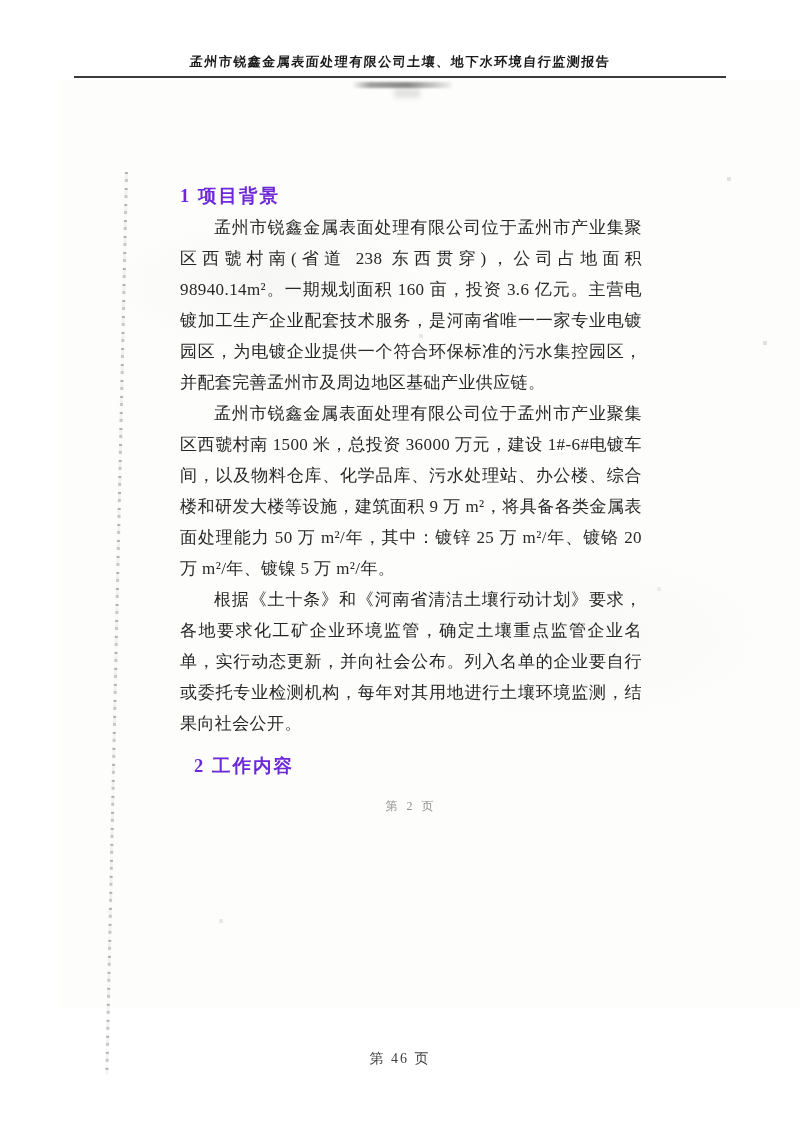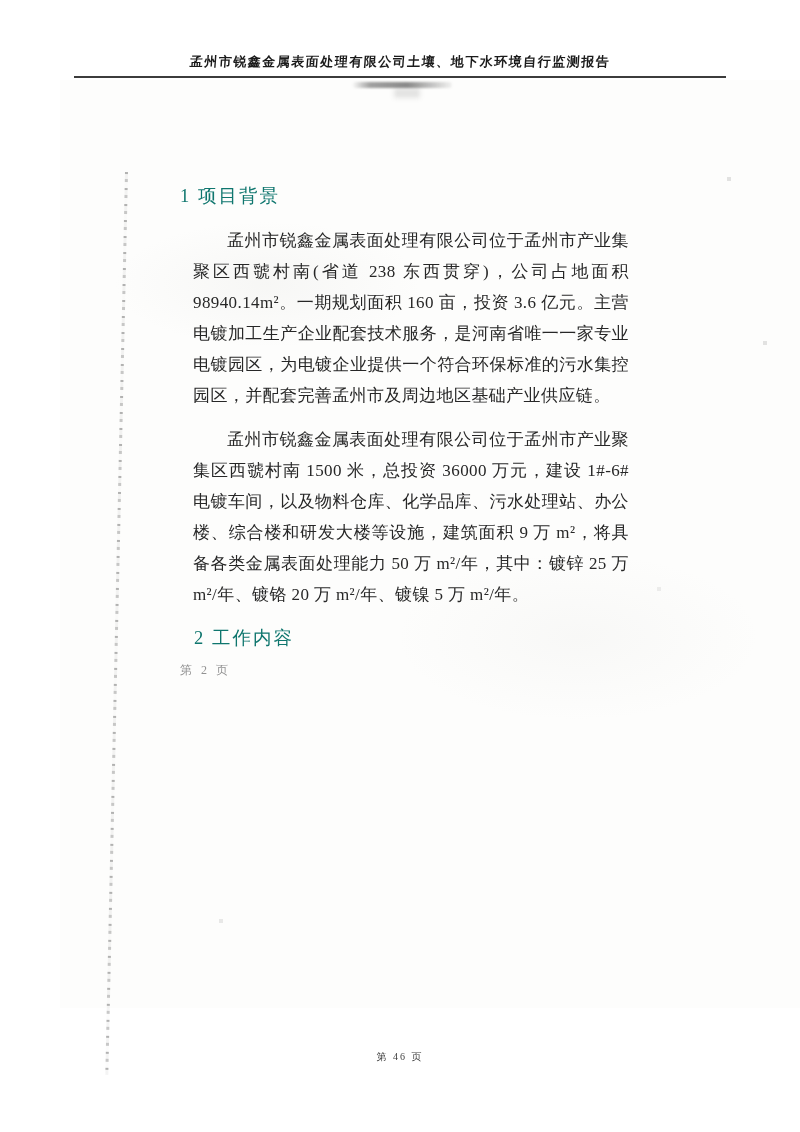--- a/index.html
+++ b/index.html
@@ -111,9 +111,9 @@
     margin: 0;
     font-size: 18.5px;
     line-height: 31px;
-    font-weight: normal;
+    font-weight: bold;
     letter-spacing: 2px;
-    color: #0f766e;
+    color: #6d28d9;
   }
   .content h1.h2 {
     margin-top: 12px;

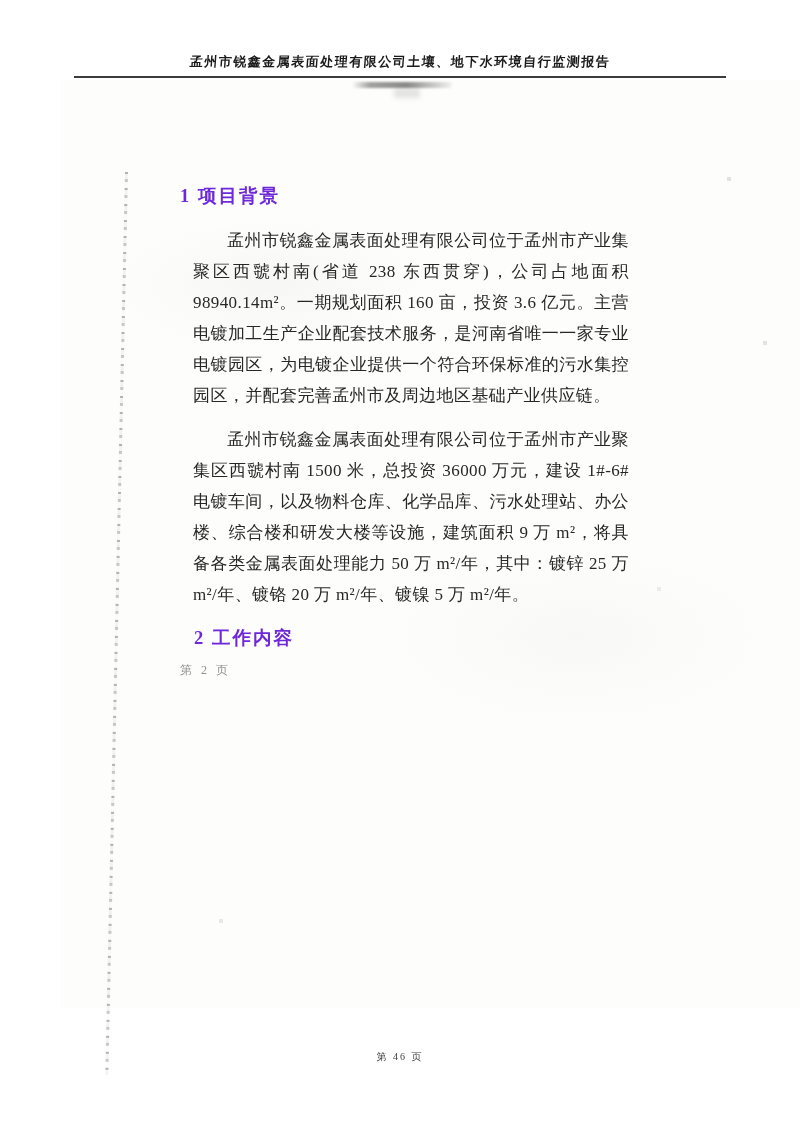--- a/index.html
+++ b/index.html
@@ -120,7 +120,7 @@
     margin-left: 14px;
   }
   .content p {
-    margin: 13px;
+    margin: 0;
     font-size: 17px;
     line-height: 31px;
     text-indent: 2em;

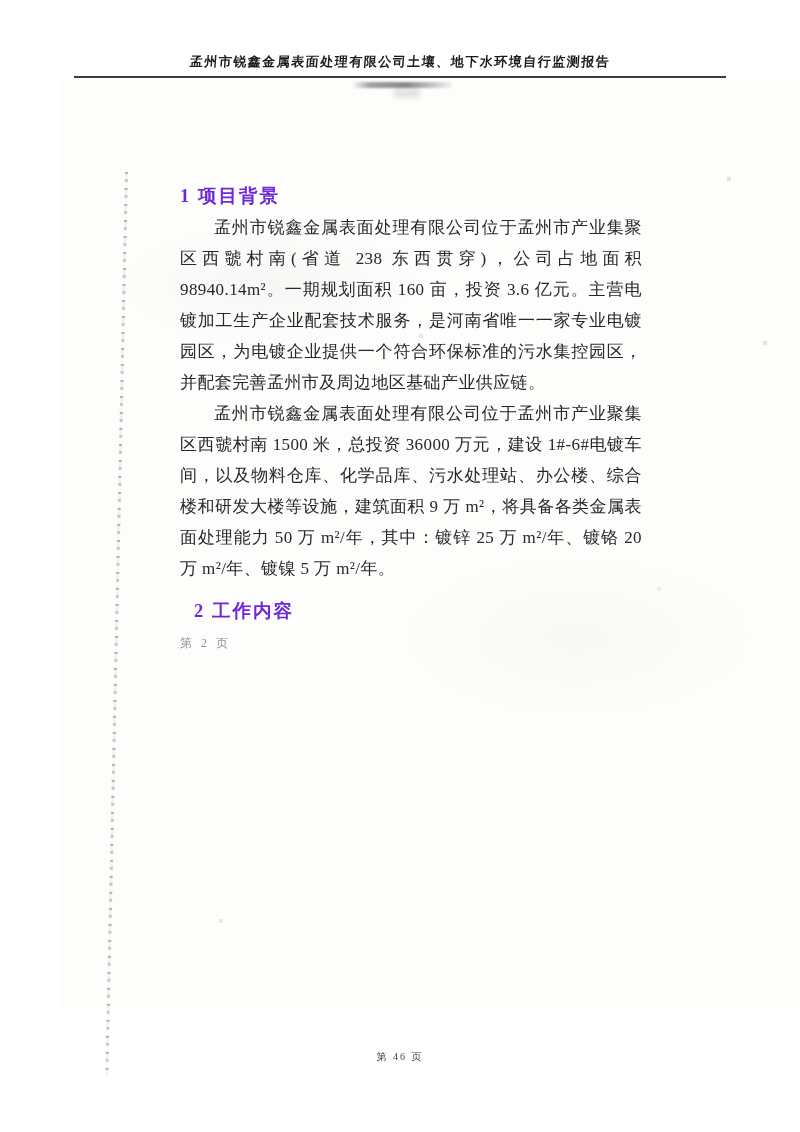--- a/index.html
+++ b/index.html
@@ -171,6 +171,7 @@
 
     <p>孟州市锐鑫金属表面处理有限公司位于孟州市产业聚集区西虢村南 1500 米，总投资 36000 万元，建设 1#-6#电镀车间，以及物料仓库、化学品库、污水处理站、办公楼、综合楼和研发大楼等设施，建筑面积 9 万 m²，将具备各类金属表面处理能力 50 万 m²/年，其中：镀锌 25 万 m²/年、镀铬 20 万 m²/年、镀镍 5 万 m²/年。</p>
 
+    <p>根据《土十条》和《河南省清洁土壤行动计划》要求，各地要求化工矿企业环境监管，确定土壤重点监管企业名单，实行动态更新，并向社会公布。列入名单的企业要自行或委托专业检测机构，每年对其用地进行土壤环境监测，结果向社会公开。</p>
 
     <h1 class="h2">2 工作内容</h1>
 

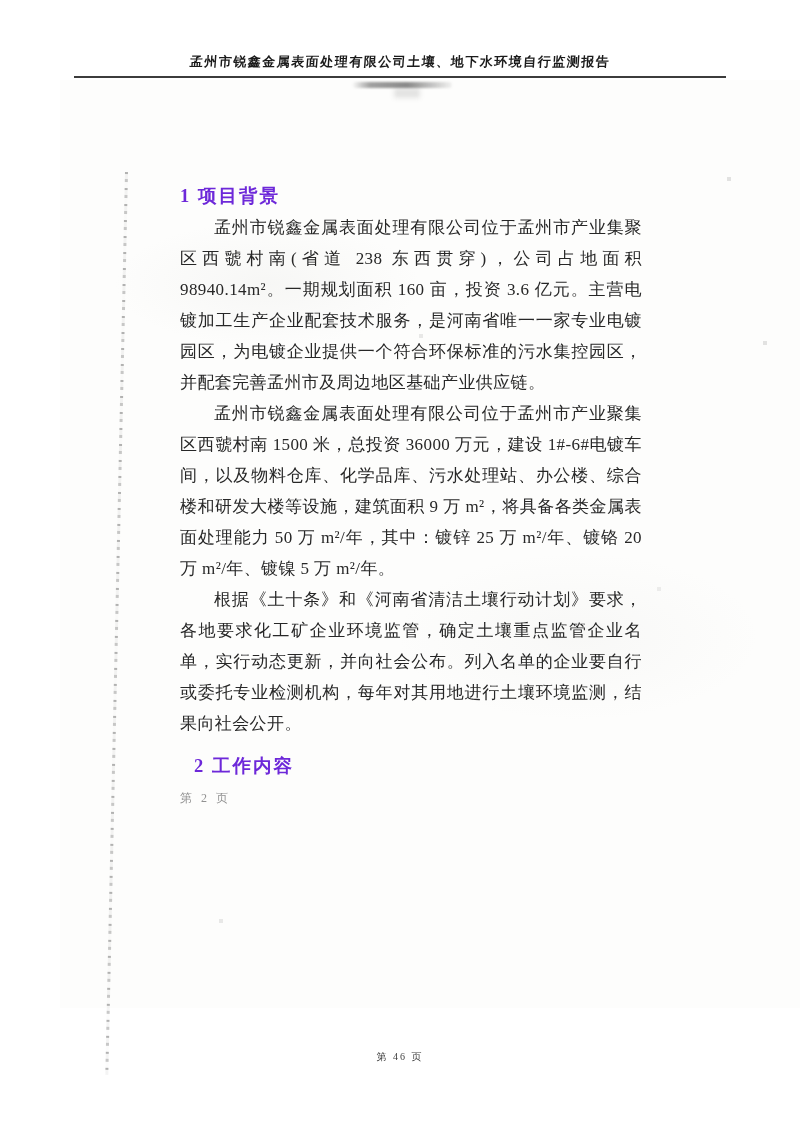--- a/index.html
+++ b/index.html
@@ -129,7 +129,8 @@
     color: #272727;
   }
   .inner-pagenum {
-    margin-top: 8px;
+    margin-top: 16px;
+    text-align: center;
     font-size: 12px;
     letter-spacing: 3px;
     color: #919191;

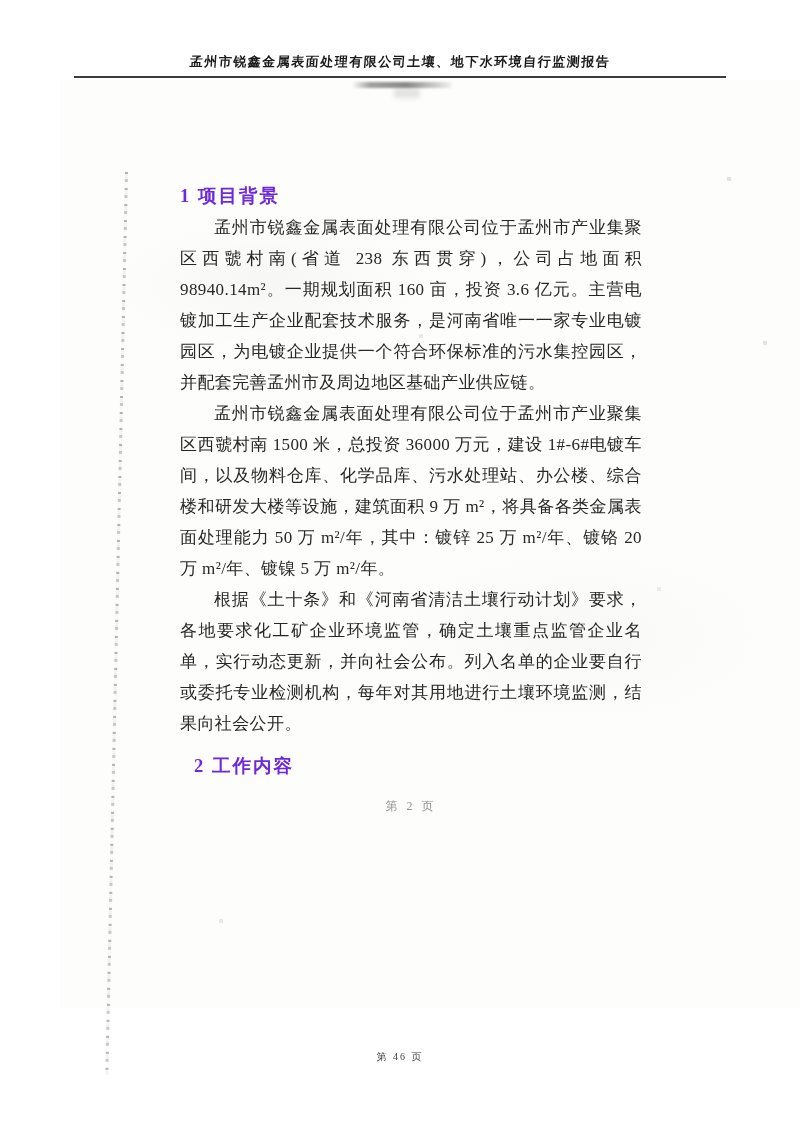--- a/index.html
+++ b/index.html
@@ -142,7 +142,7 @@
     left: 0;
     width: 100%;
     text-align: center;
-    font-size: 10px;
+    font-size: 14px;
     letter-spacing: 2px;
     color: #3e3e3e;
   }

